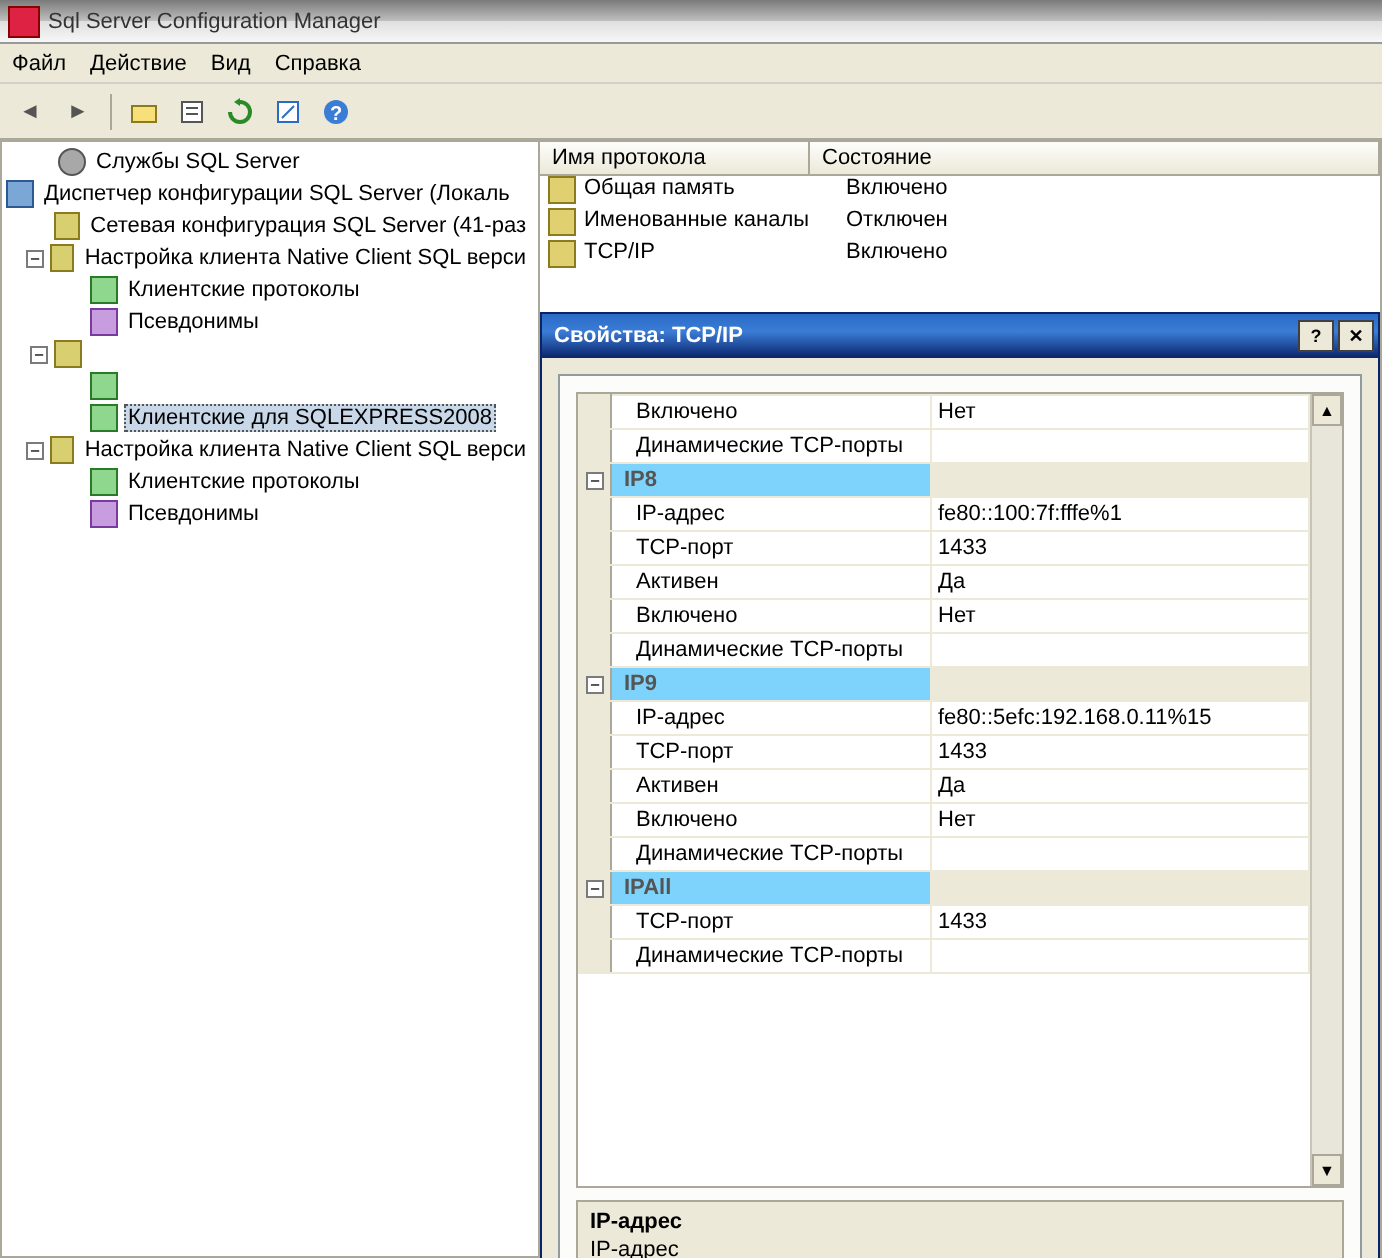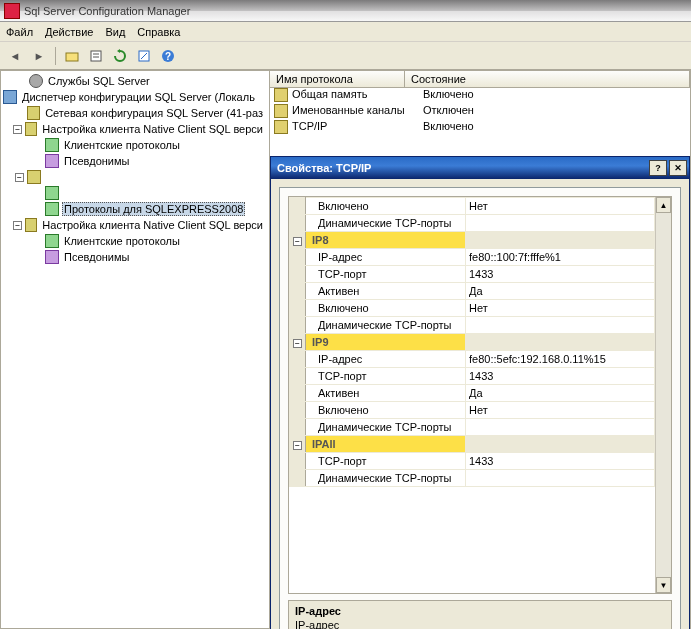--- a/index.html
+++ b/index.html
@@ -313,7 +313,7 @@
     <div class="tree-row sel">
       <span class="tw" style="width:44px"></span>
         <span class="tree-icon ic-prot"></span>
-        <span class="lbl">Протоколы для SQLEXPRESS2008</span>
+        <span class="lbl">Клиентские для SQLEXPRESS2008</span>
     </div>
     <div class="tree-row">
       <span class="tw" style="width:14px"></span>

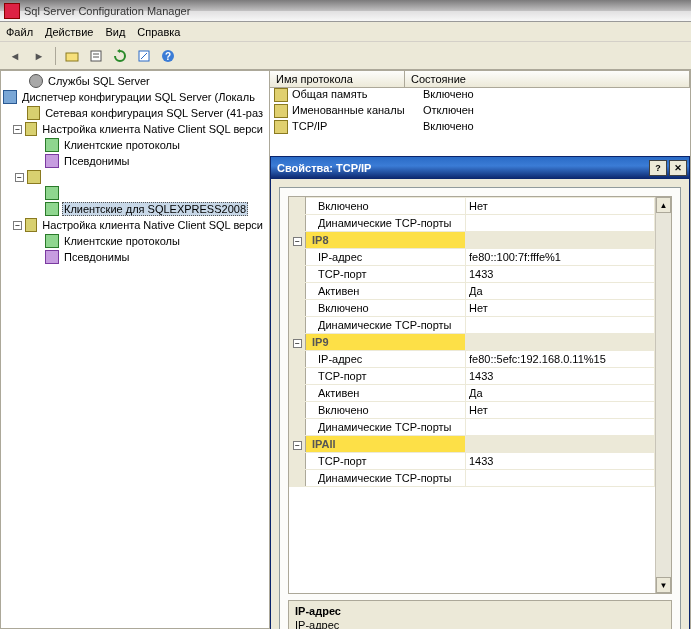--- a/index.html
+++ b/index.html
@@ -175,7 +175,7 @@
   .prop-grid td.exp-cell { width:14px; text-align:center; background:#ece9d8; border-right:1px solid #aca899;}
   .prop-grid td.key { width:160px; padding-left:6px;}
   .prop-grid td.key.indent { padding-left:12px; }
-  .prop-grid tr.cat td.key { background:#fde047; color:#555; font-weight:bold;margin-left:32px;}
+  .prop-grid tr.cat td.key { background:#7dd3fc; color:#555; font-weight:bold;margin-left:32px;}
   .prop-grid tr.cat td.val { background:#ece9d8; }
   .prop-scroll {
     position:absolute;right:0;top:0;bottom:0;width:16px;

